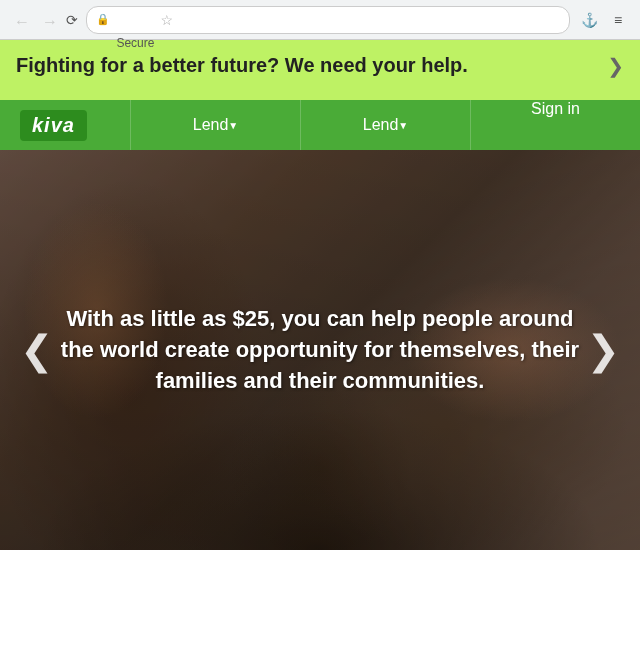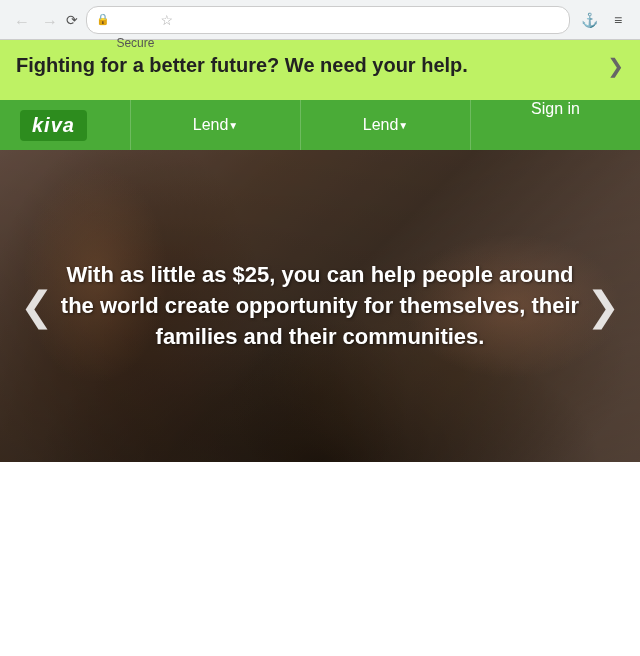--- a/index.html
+++ b/index.html
@@ -176,7 +176,7 @@
     
     .hero {
       position: relative;
-      height: 312px;
+      height: 400px;
       overflow: hidden;
       background: #4a4a4a;
     }

